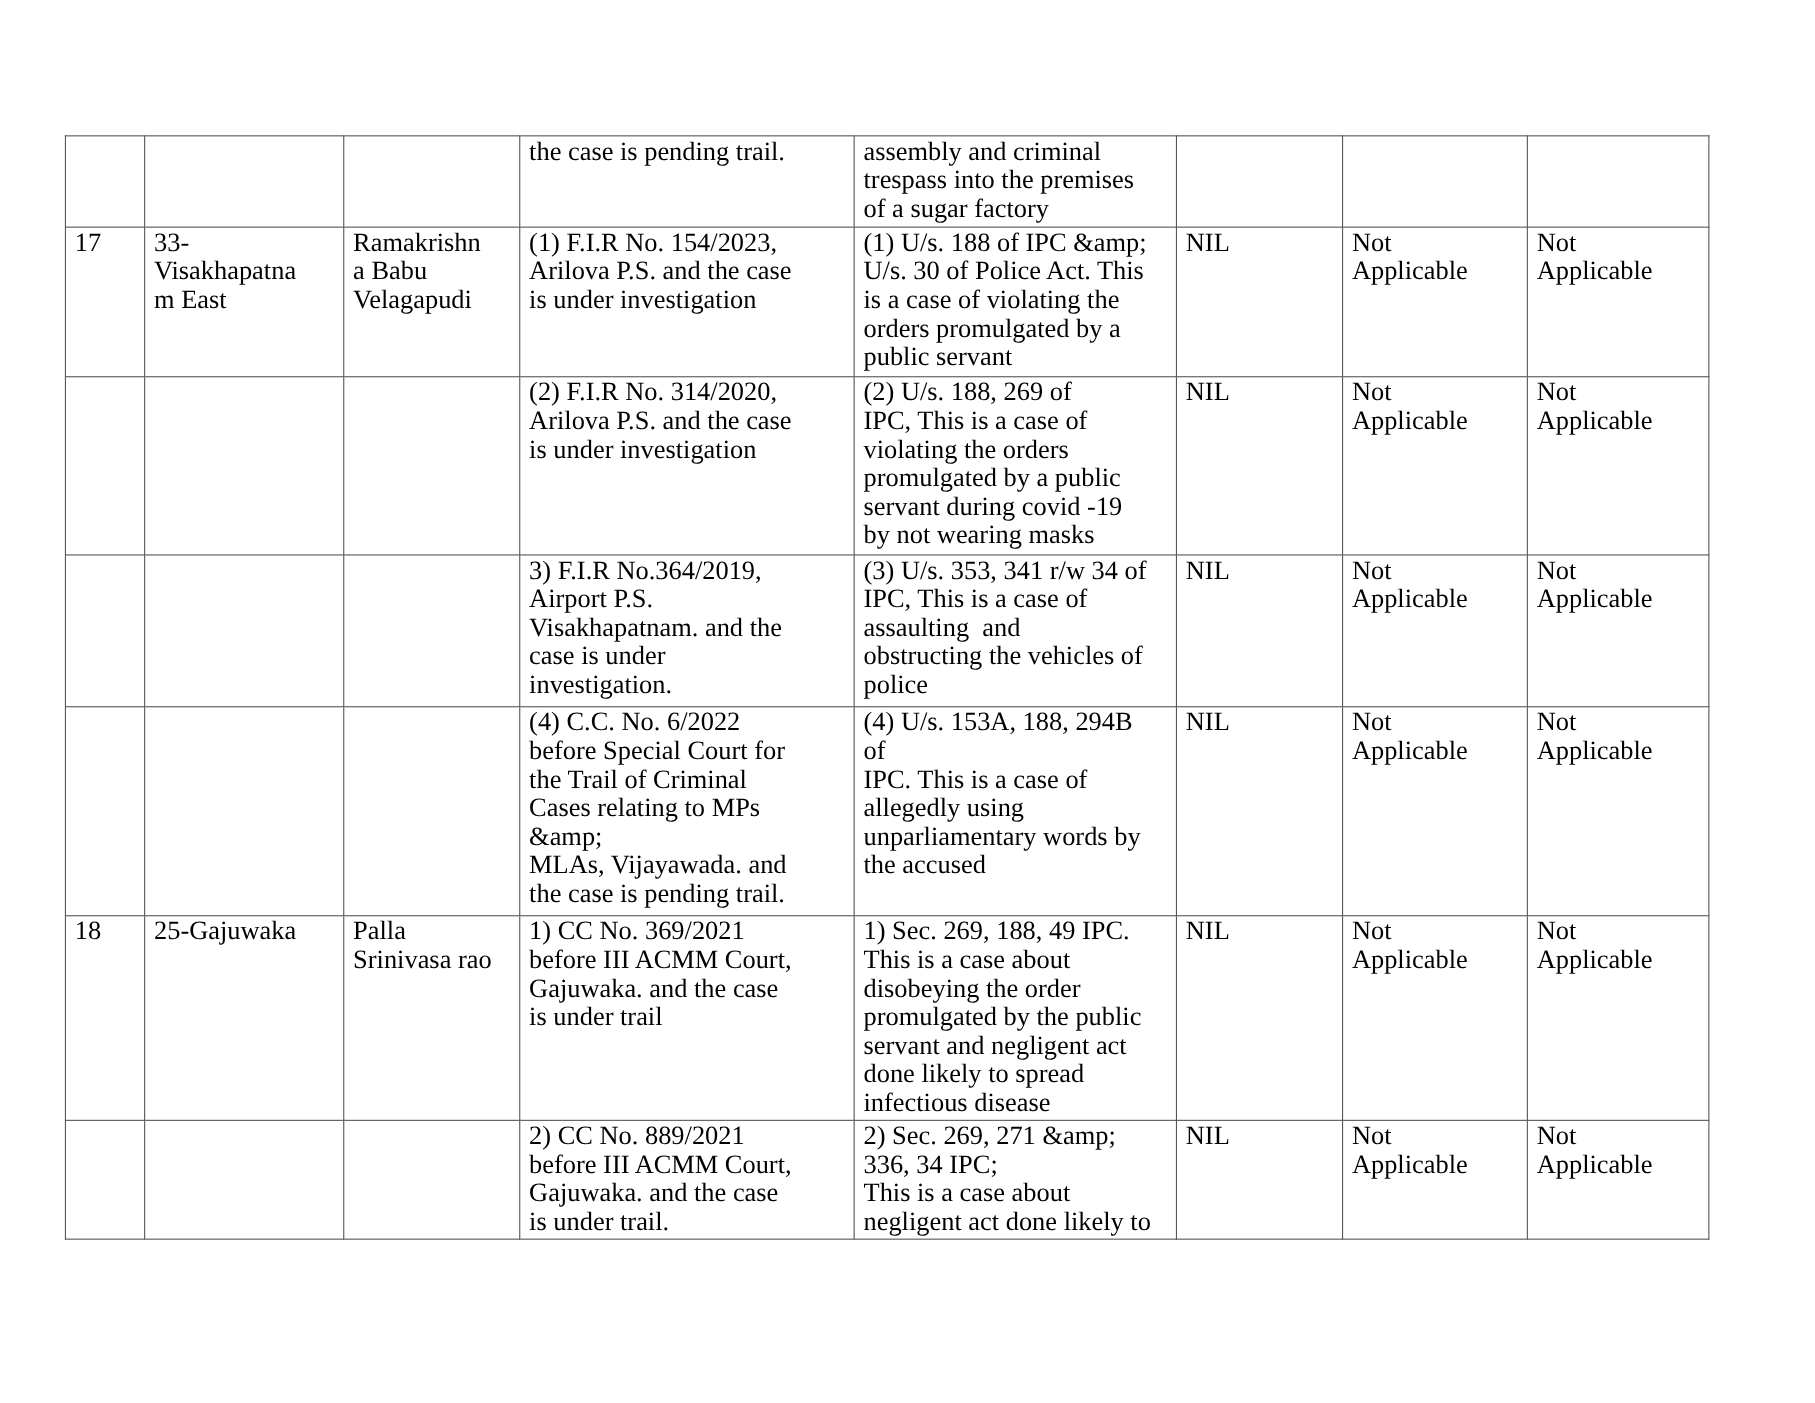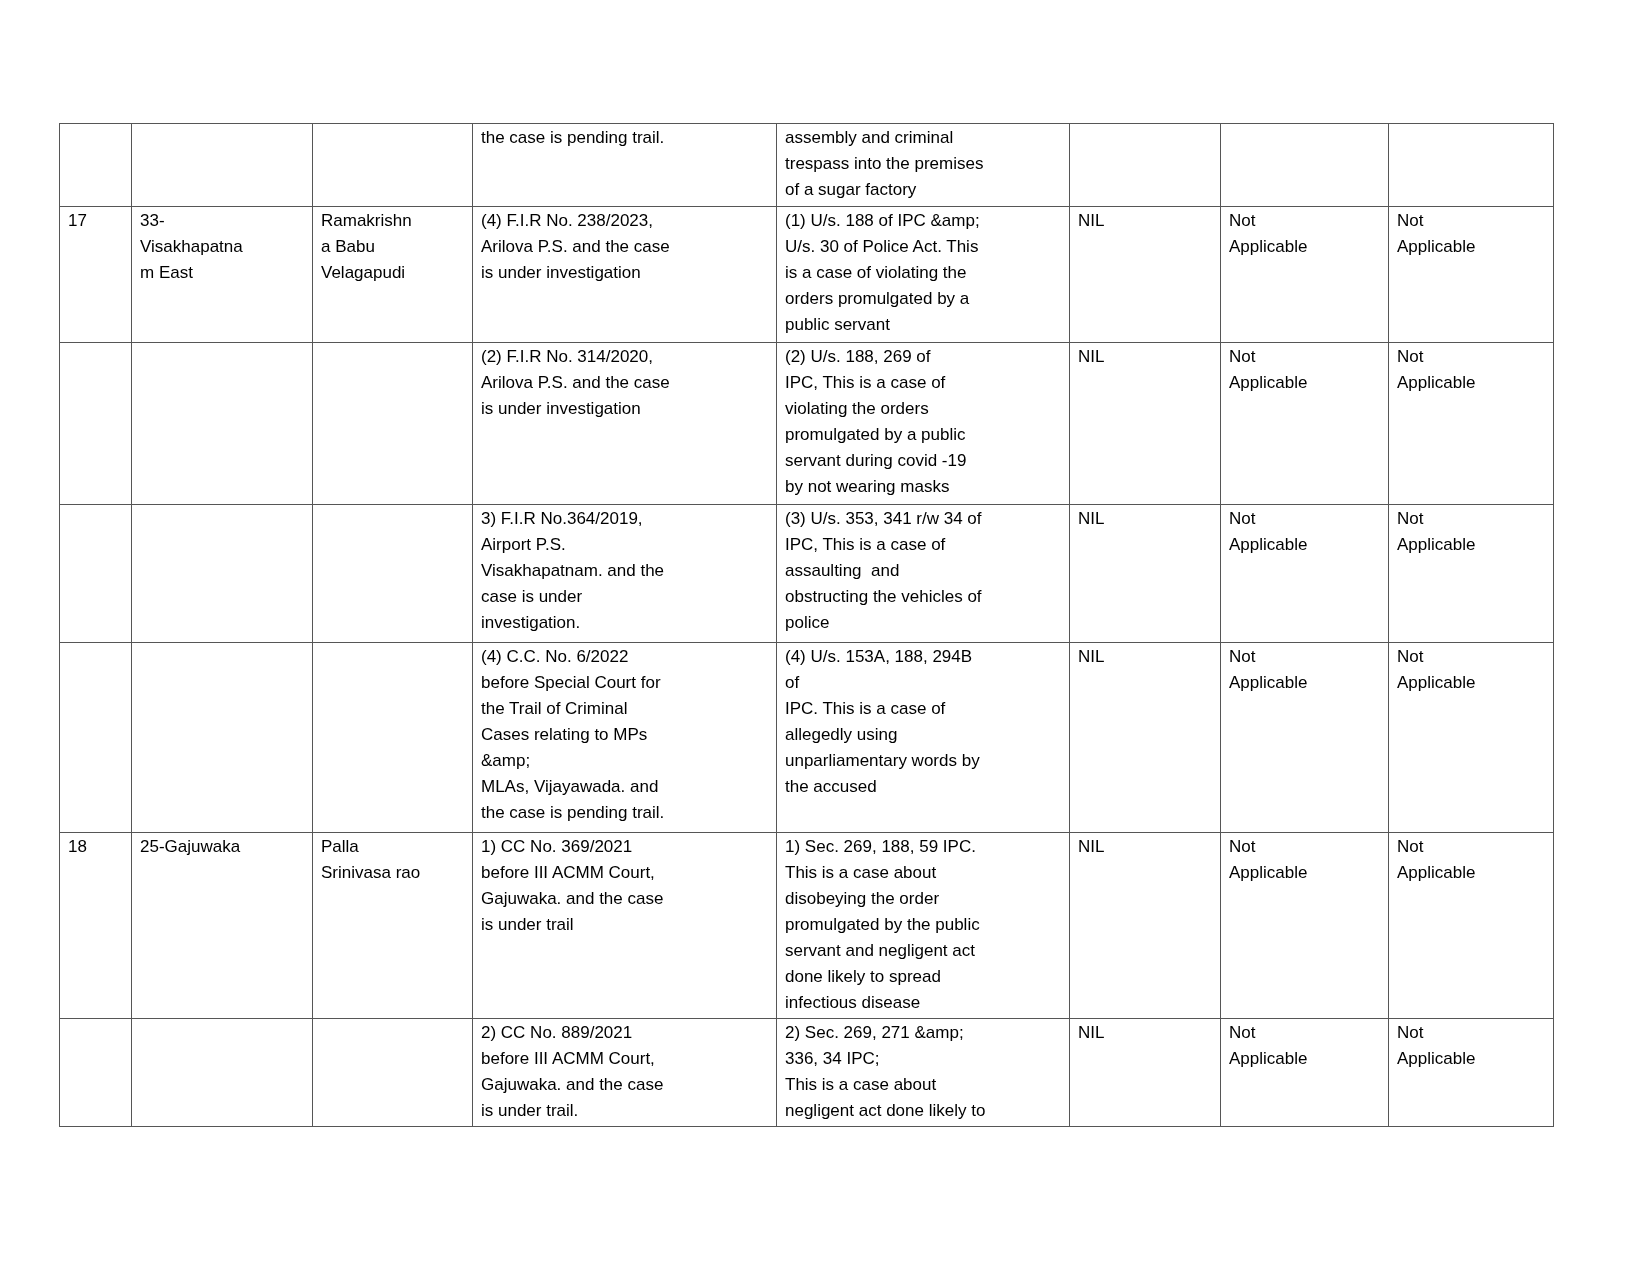--- a/index.html
+++ b/index.html
@@ -31,11 +31,12 @@
     border: 1.5px solid #565656;
     vertical-align: top;
     padding: 1px 8px 2px 8px;
-    font-size: 17px;
+    font-size: 24px;
     line-height: 26px;
     white-space: pre-wrap;
     overflow: hidden;
     word-wrap: break-word;
+    font-family: Liberation Serif, serif;
   }
   td.cell-sno { padding-left: 15px; }
   tr.rA { height: 83px; }

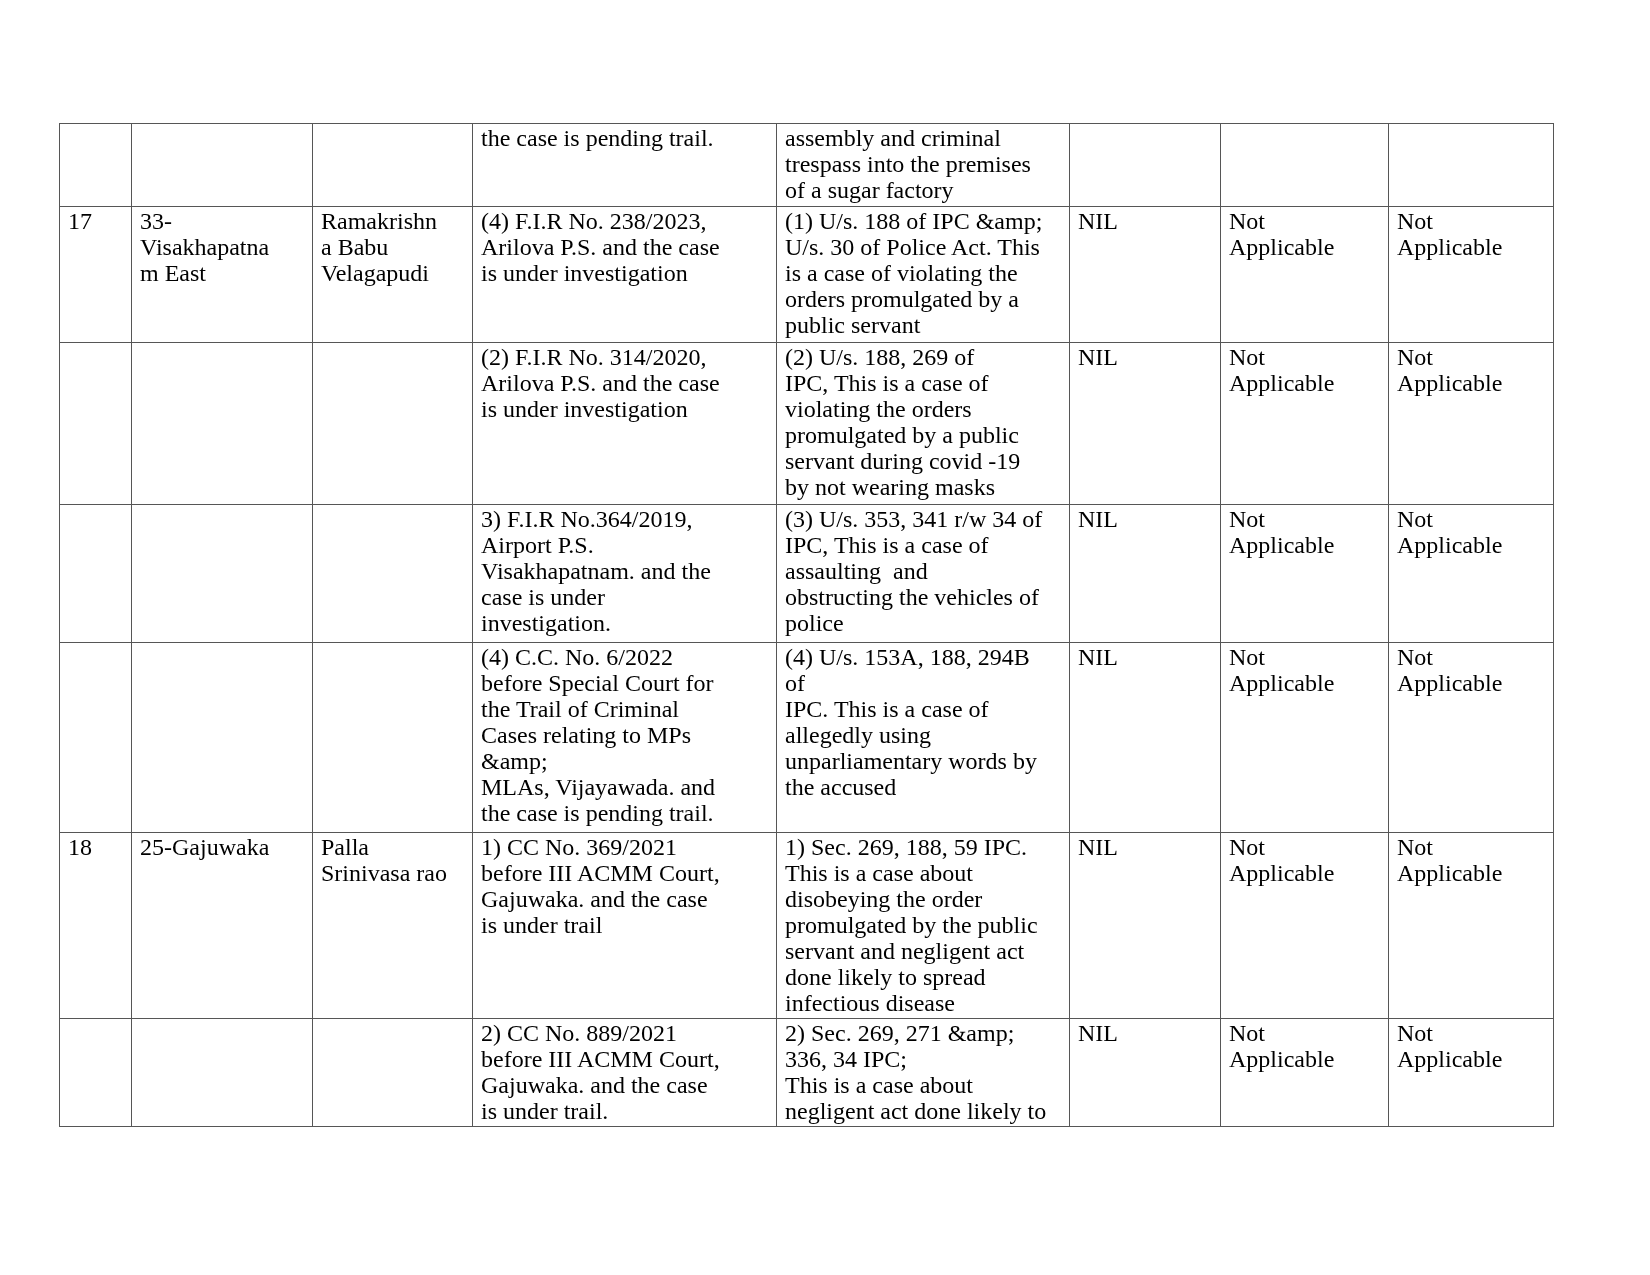--- a/index.html
+++ b/index.html
@@ -83,7 +83,7 @@
         <td>Ramakrishn
 a Babu
 Velagapudi</td>
-        <td>(4) F.I.R No. 238/2023,
+        <td>(1) F.I.R No. 154/2023,
 Arilova P.S. and the case
 is under investigation</td>
         <td>(1) U/s. 188 of IPC &amp;amp;

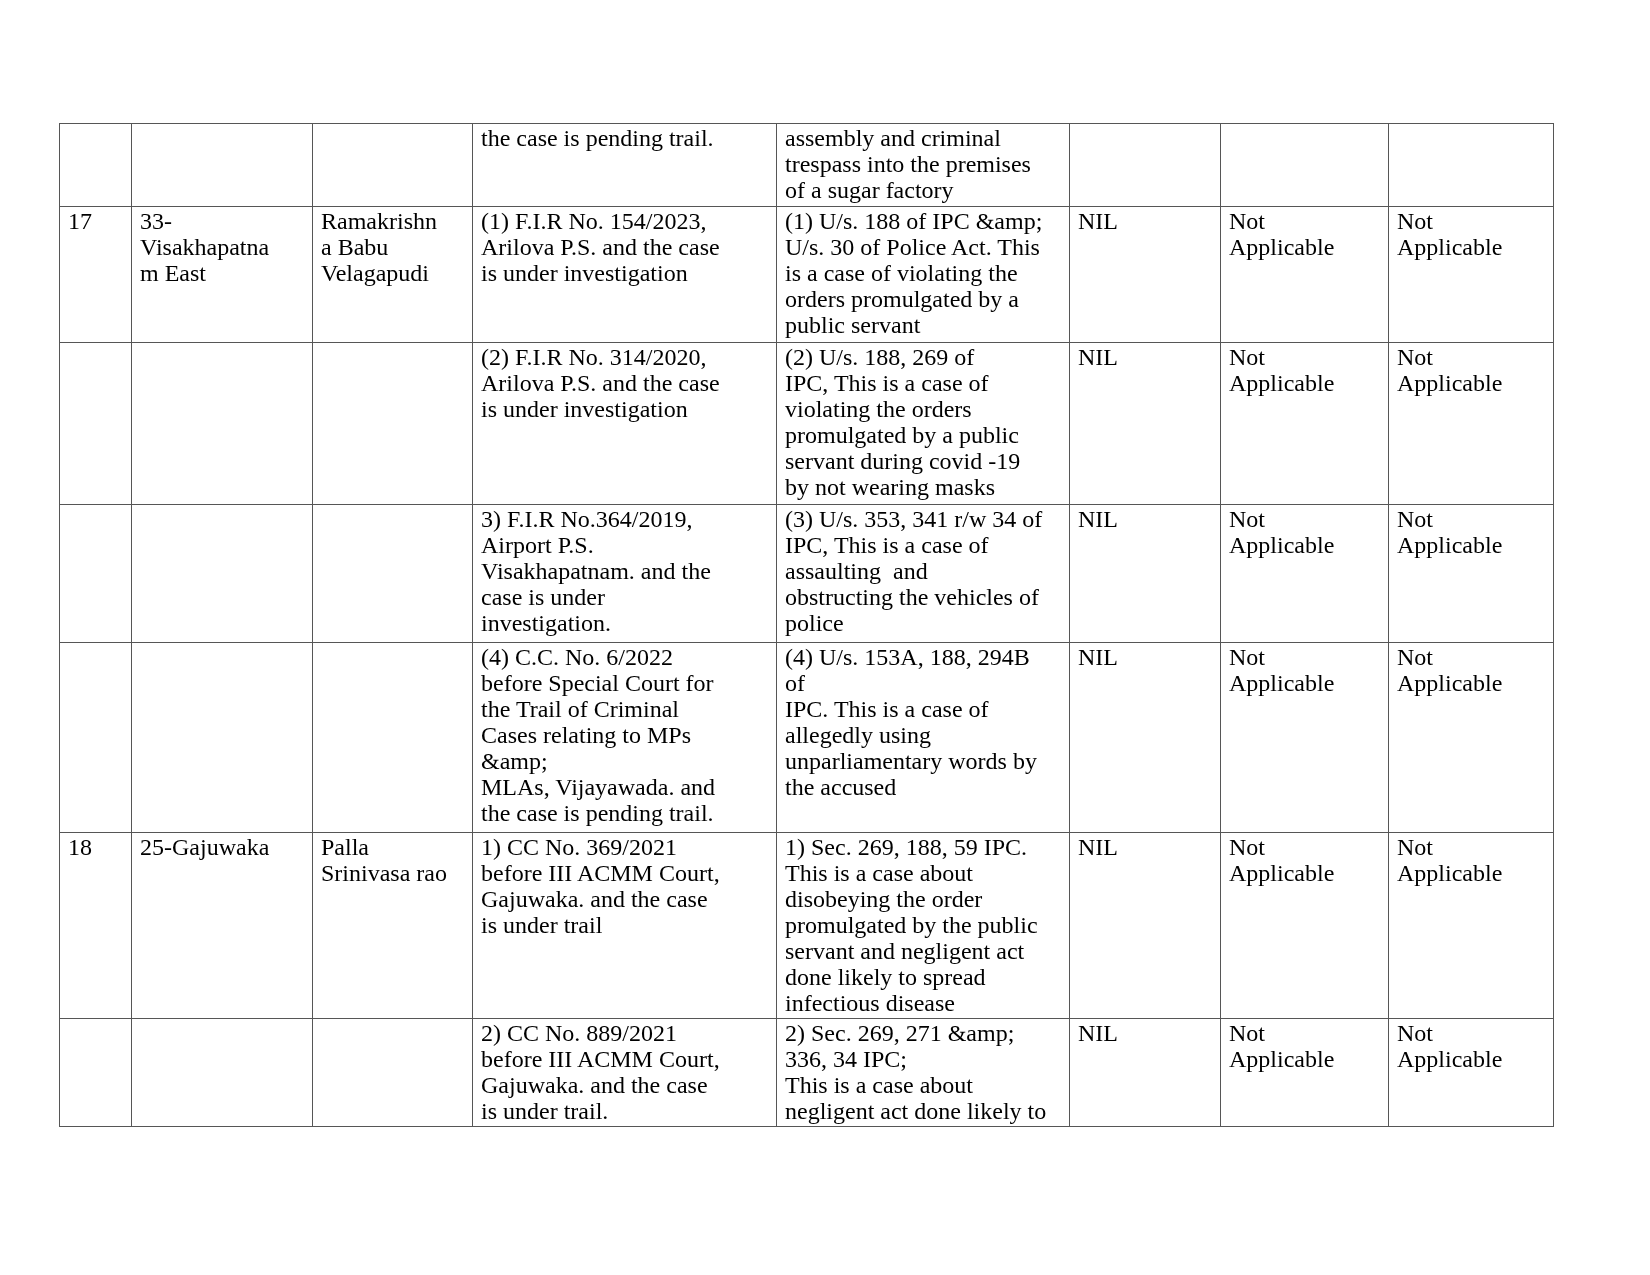--- a/index.html
+++ b/index.html
@@ -168,7 +168,7 @@
 before III ACMM Court,
 Gajuwaka. and the case
 is under trail</td>
-        <td>1) Sec. 269, 188, 59 IPC.
+        <td>1) Sec. 269, 188, 49 IPC.
 This is a case about
 disobeying the order
 promulgated by the public

